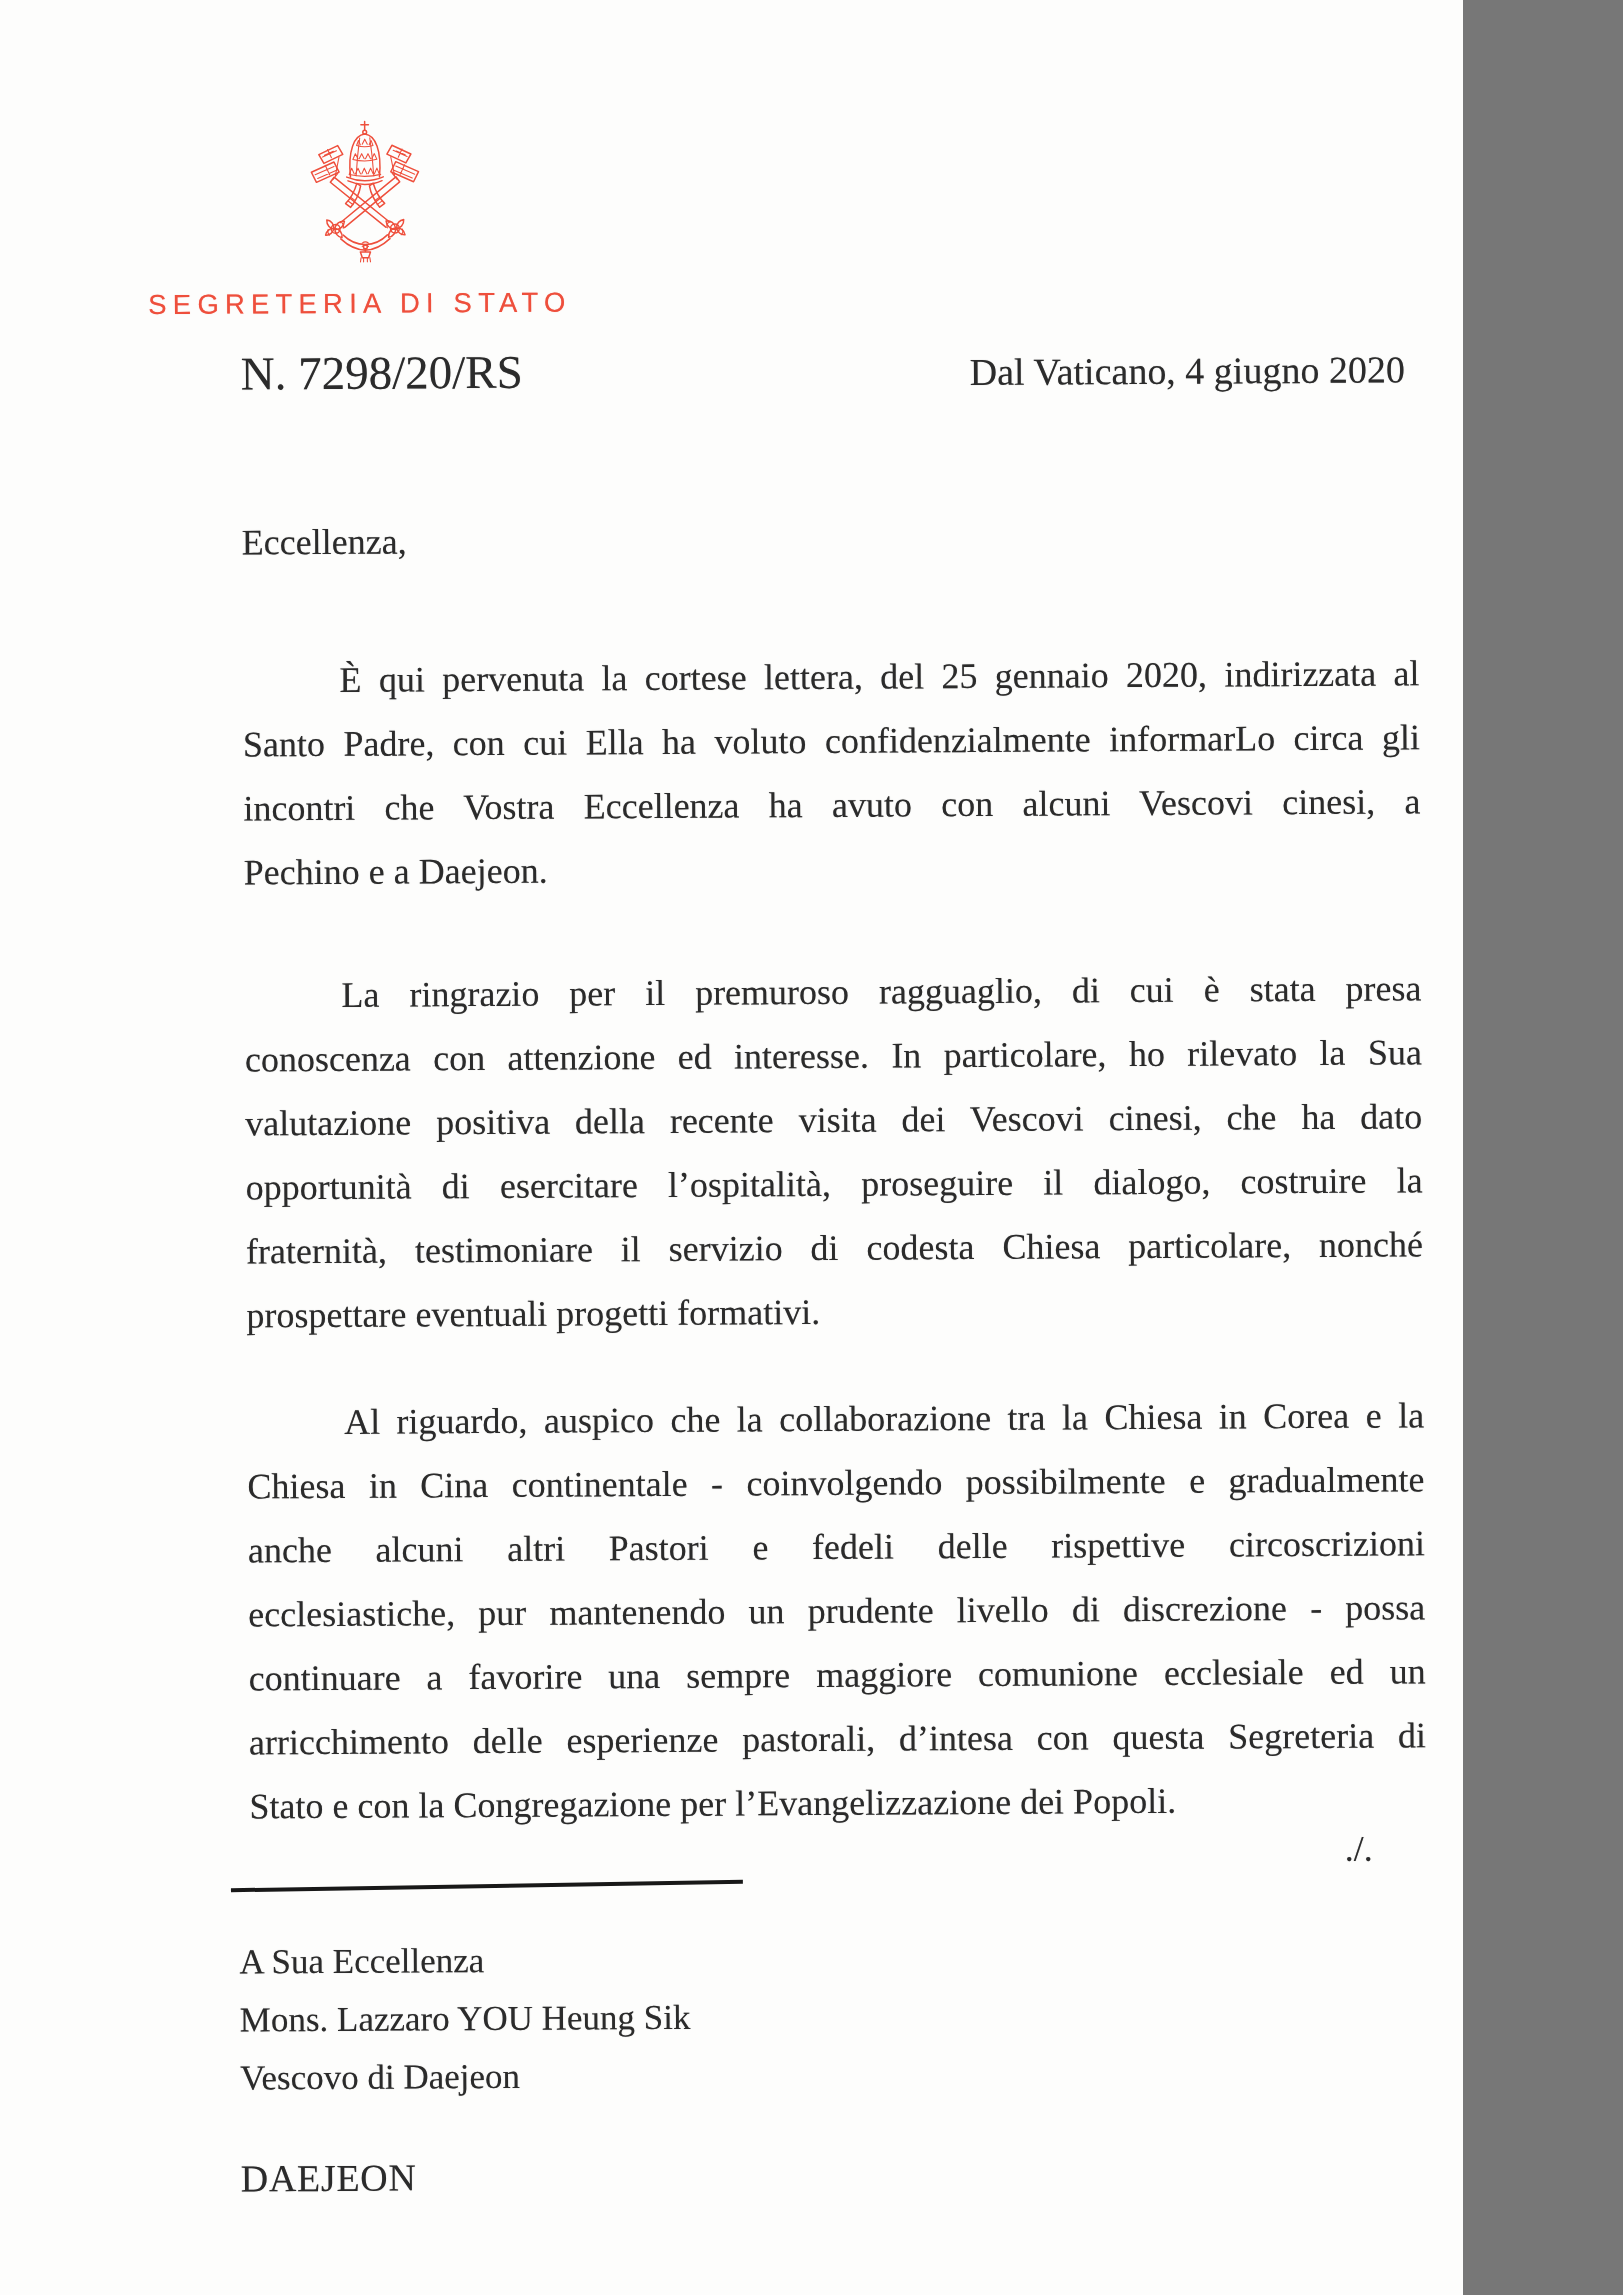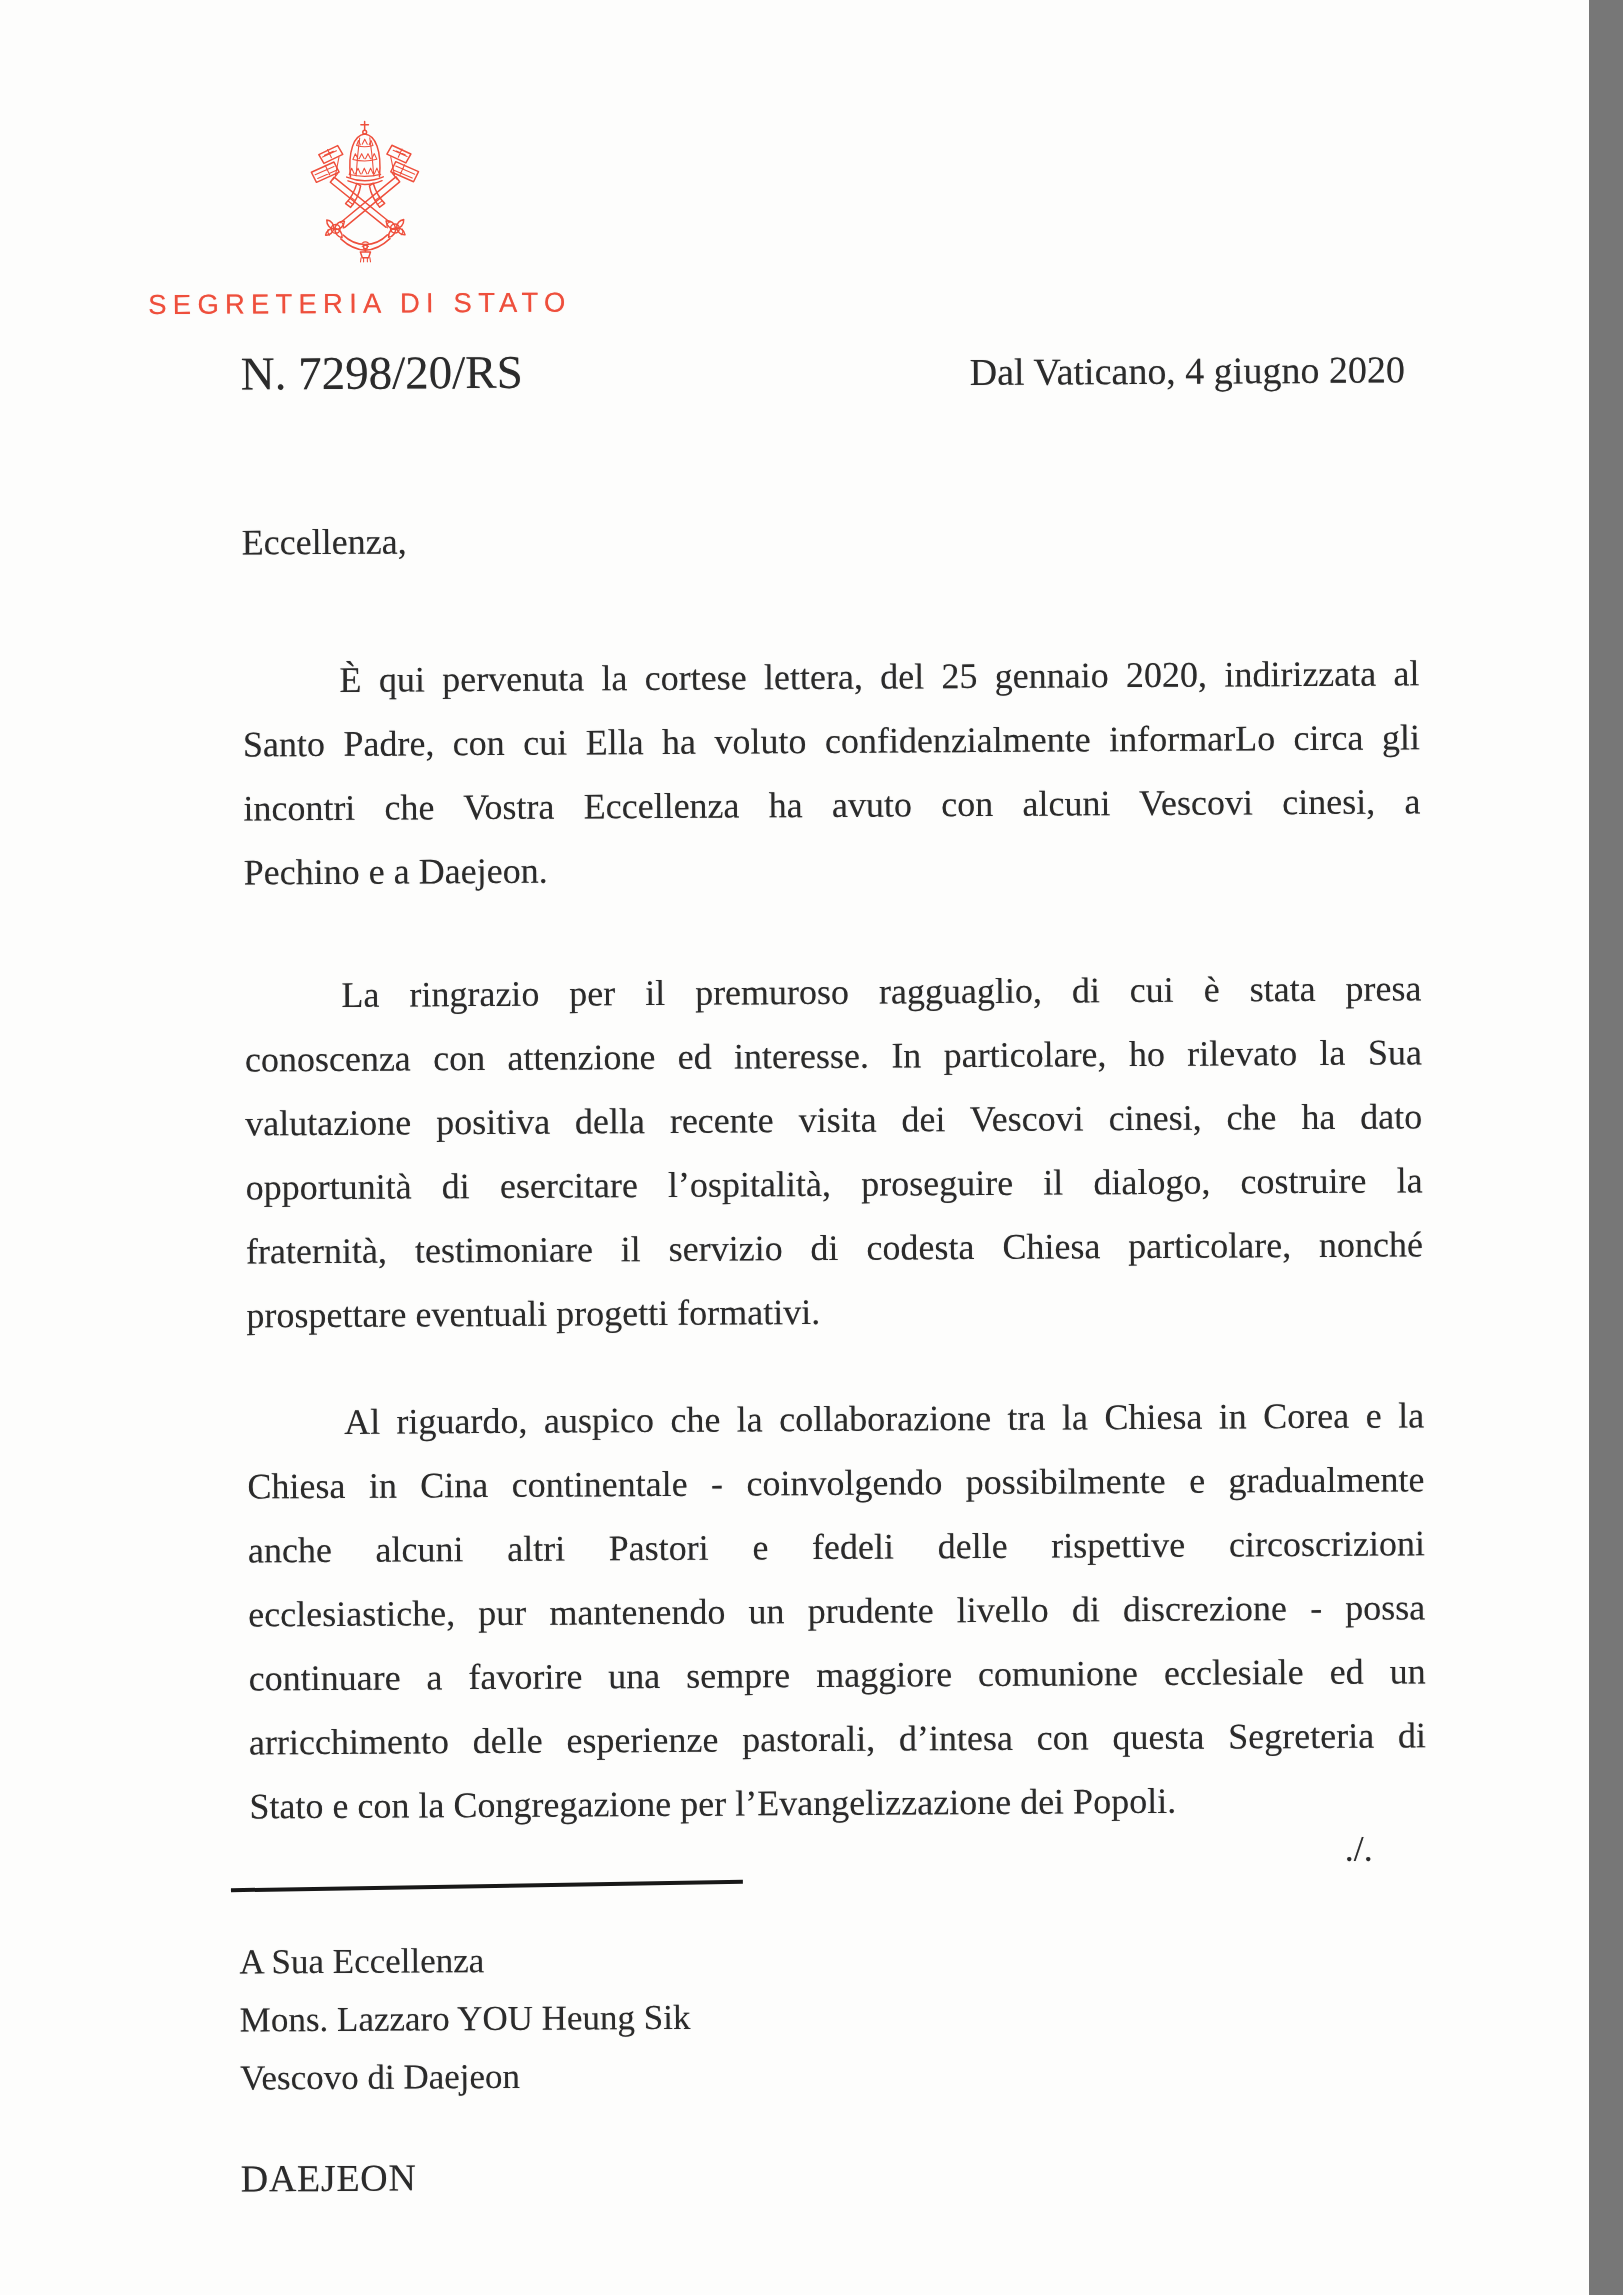--- a/index.html
+++ b/index.html
@@ -4,7 +4,7 @@
 <style>
   html,body { margin:0; padding:0; background:#777; }
   .page {
-    position:relative; width:1589px; height:2295px;
+    position:relative; width:1463px; height:2295px;
     background:#fdfdfc; overflow:hidden;
     font-family:"Liberation Serif","DejaVu Serif",serif;
     color:var(--ink,#2b2b2b);

